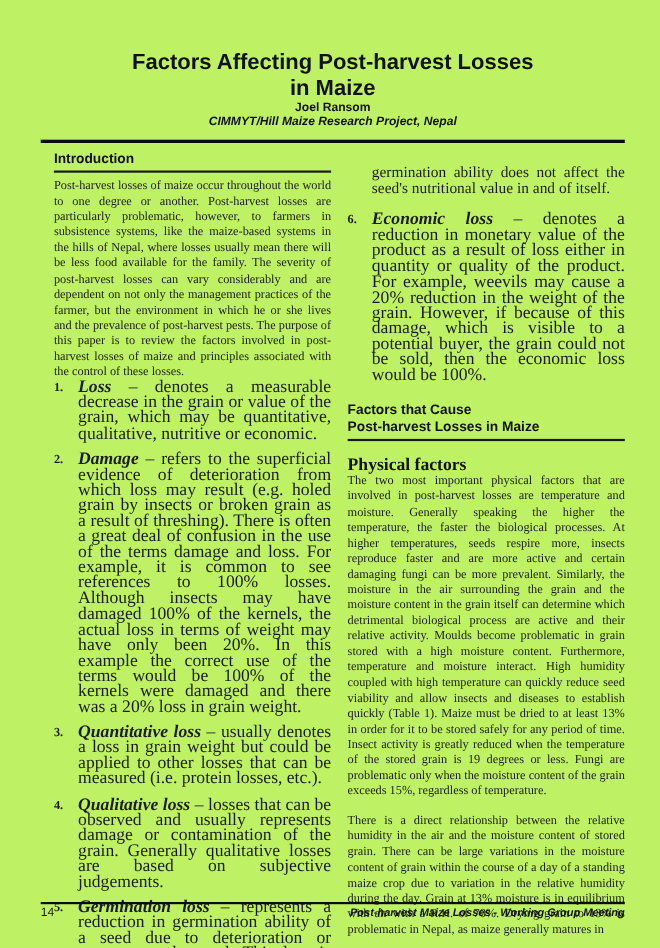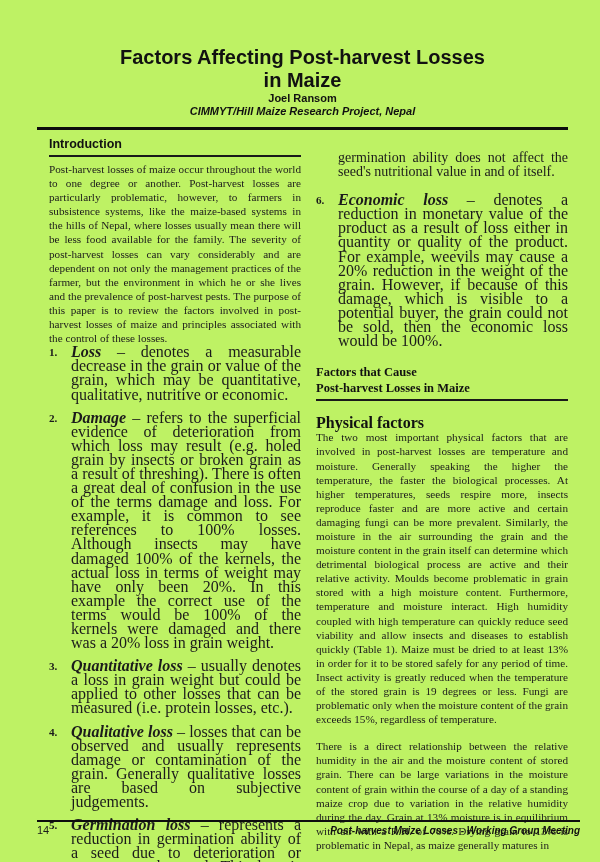--- a/index.html
+++ b/index.html
@@ -58,7 +58,7 @@
   }
   .sec-heading.second { margin-top: 14px; margin-bottom: 6px; }
   .sec-heading.factors { margin-top: 16px; line-height: 16px; margin-bottom: 0; }
-  .sec-heading.factors span { display: block; font-family: Liberation Serif, serif; }
+  .sec-heading.factors span { display: block; }
 
   .body-text {
     font-size: 11.2px;

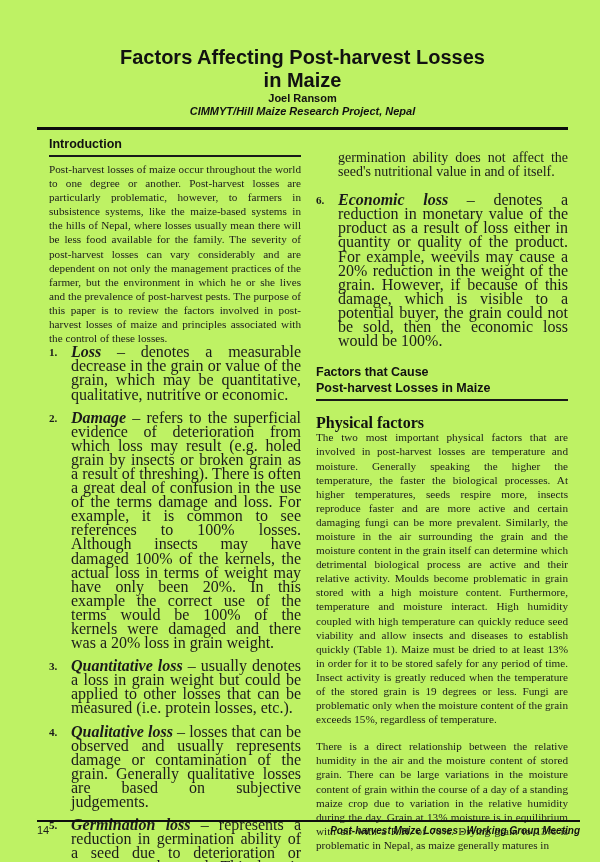--- a/index.html
+++ b/index.html
@@ -112,7 +112,7 @@
     position: absolute;
     top: 820px;
     left: 37px;
-    right: 20px;
+    right: 32px;
     border-top: 2.5px solid #0d0d0d;
     padding-top: 2px;
     display: flex;

